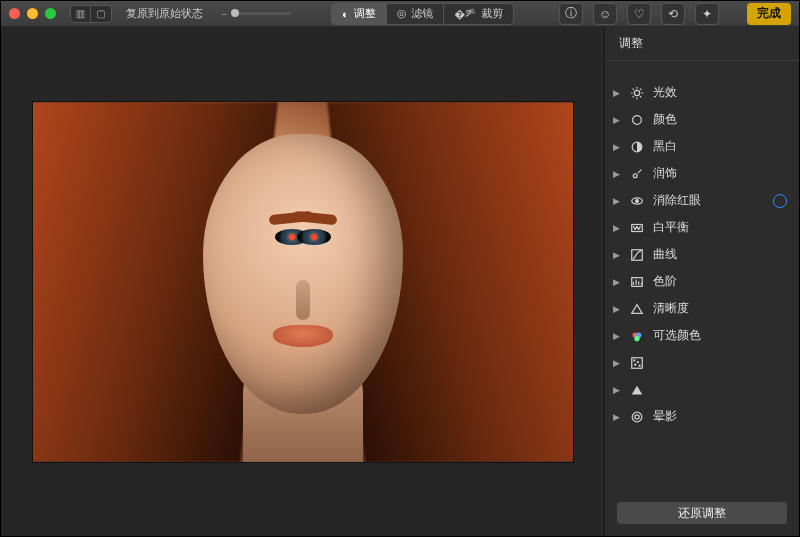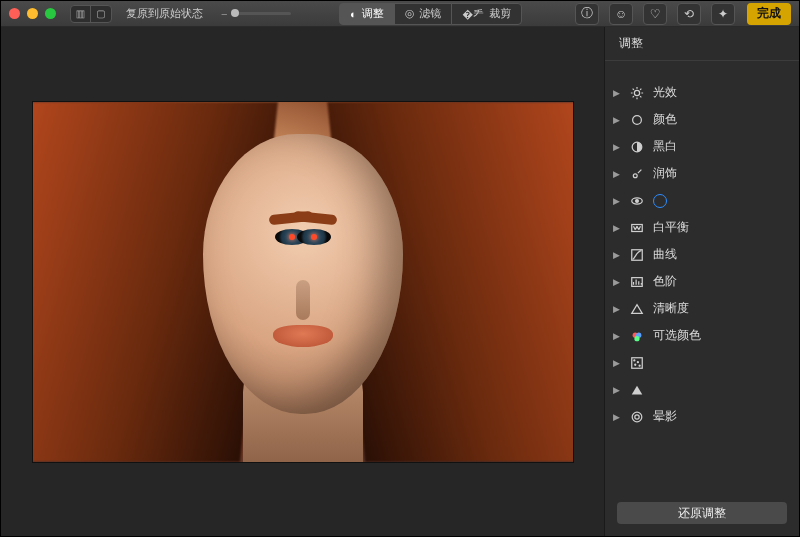--- a/index.html
+++ b/index.html
@@ -54,7 +54,7 @@
   }
   .done{
     background:#d6a400;color:#111;font-weight:600;padding:0 10px;height:22px;
-    display:flex;align-items:center;border-radius:4px;margin-left:6px;
+    display:flex;align-items:center;border-radius:4px;margin-left:22px;
   }
   .zoom{
     display:flex;align-items:center;gap:4px;margin-left:4px;color:#999;font-size:11px;

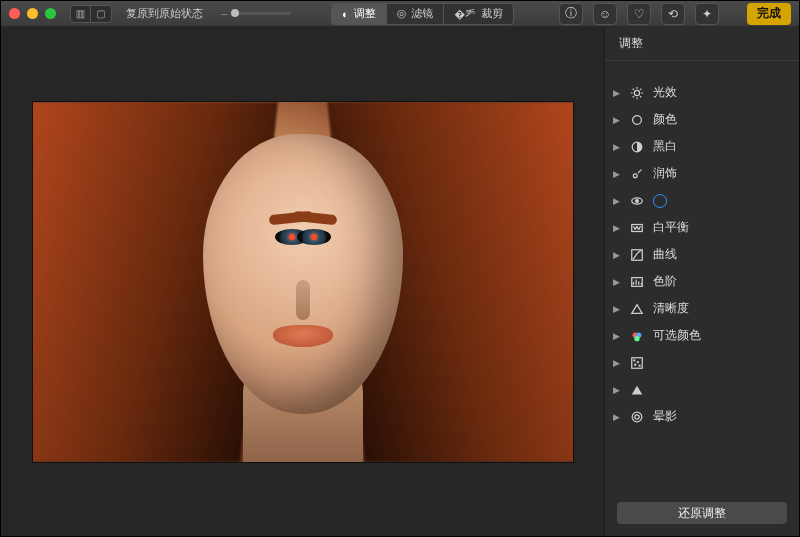--- a/index.html
+++ b/index.html
@@ -261,6 +261,7 @@
               <circle cx="8" cy="8" r="1.6" fill="#cfcfcf"></circle>
             </svg>
           </span>
+          <span class="lab">消除红眼</span>
           <span class="mark"></span>
         </div>
         <div class="adj">

